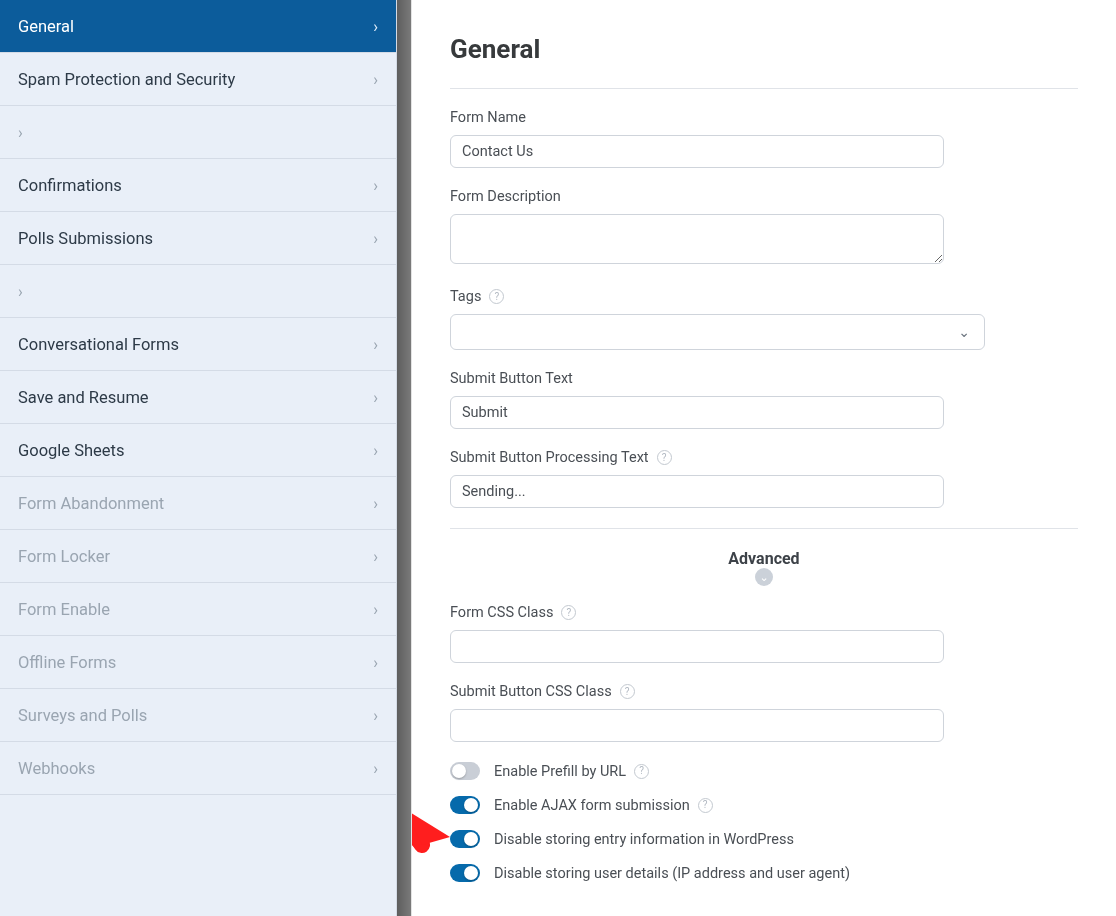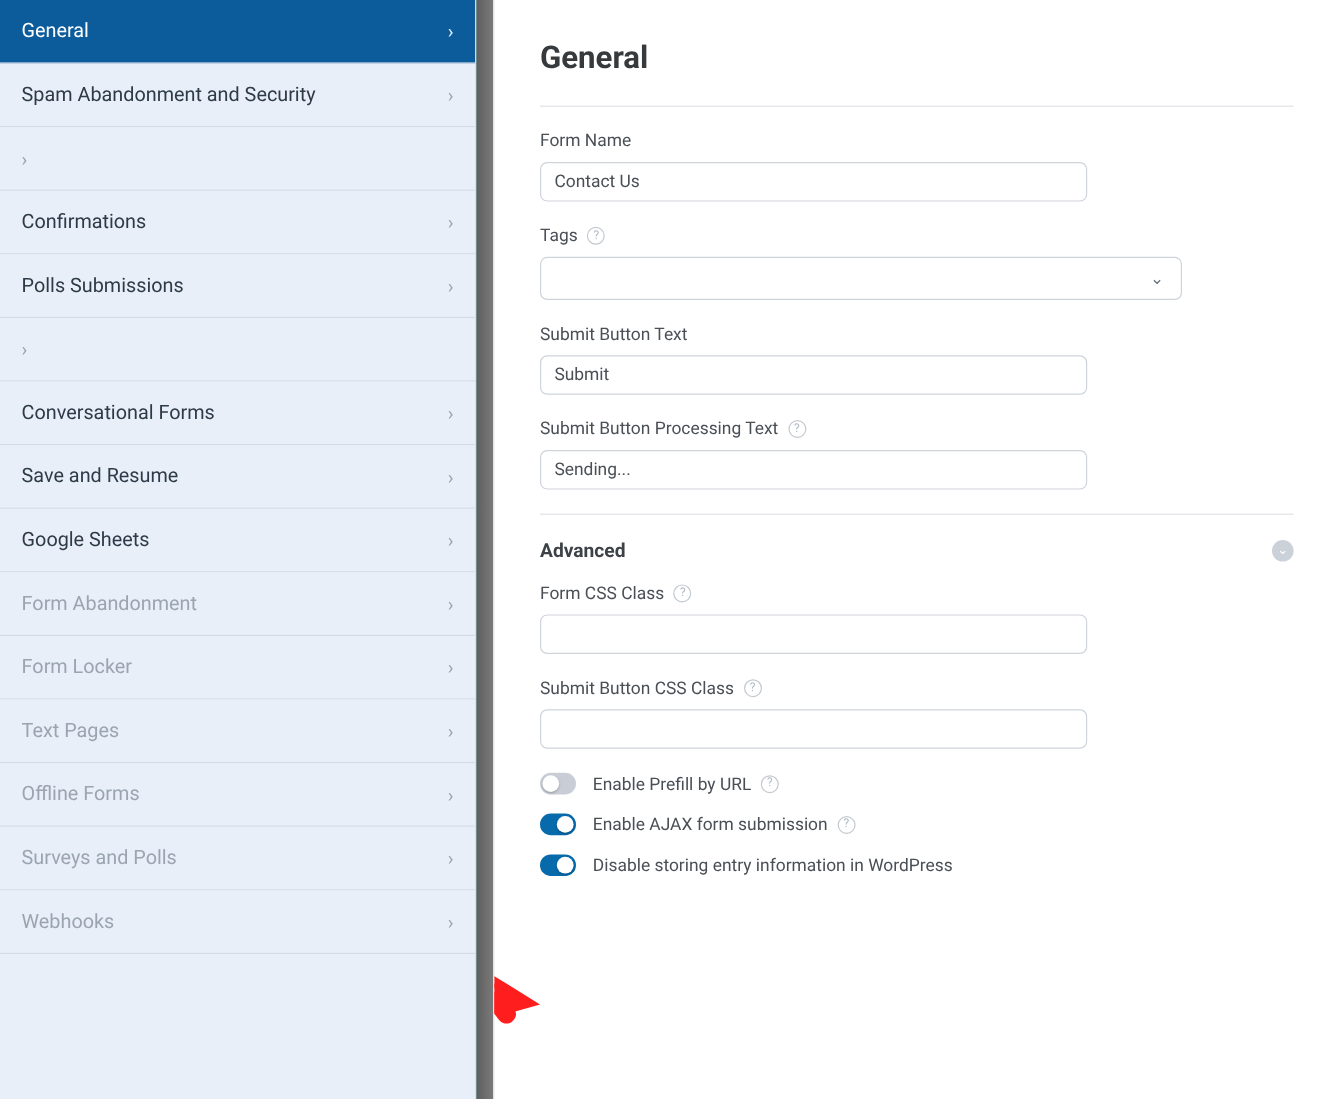--- a/index.html
+++ b/index.html
@@ -139,7 +139,7 @@
       <span class="chev">›</span>
     </div>
     <div class="side-item">
-      <span class="label">Spam Abandonment and Security</span>
+      <span class="label">Spam Protection and Security</span>
       <span class="chev">›</span>
     </div>
     <div class="side-item">

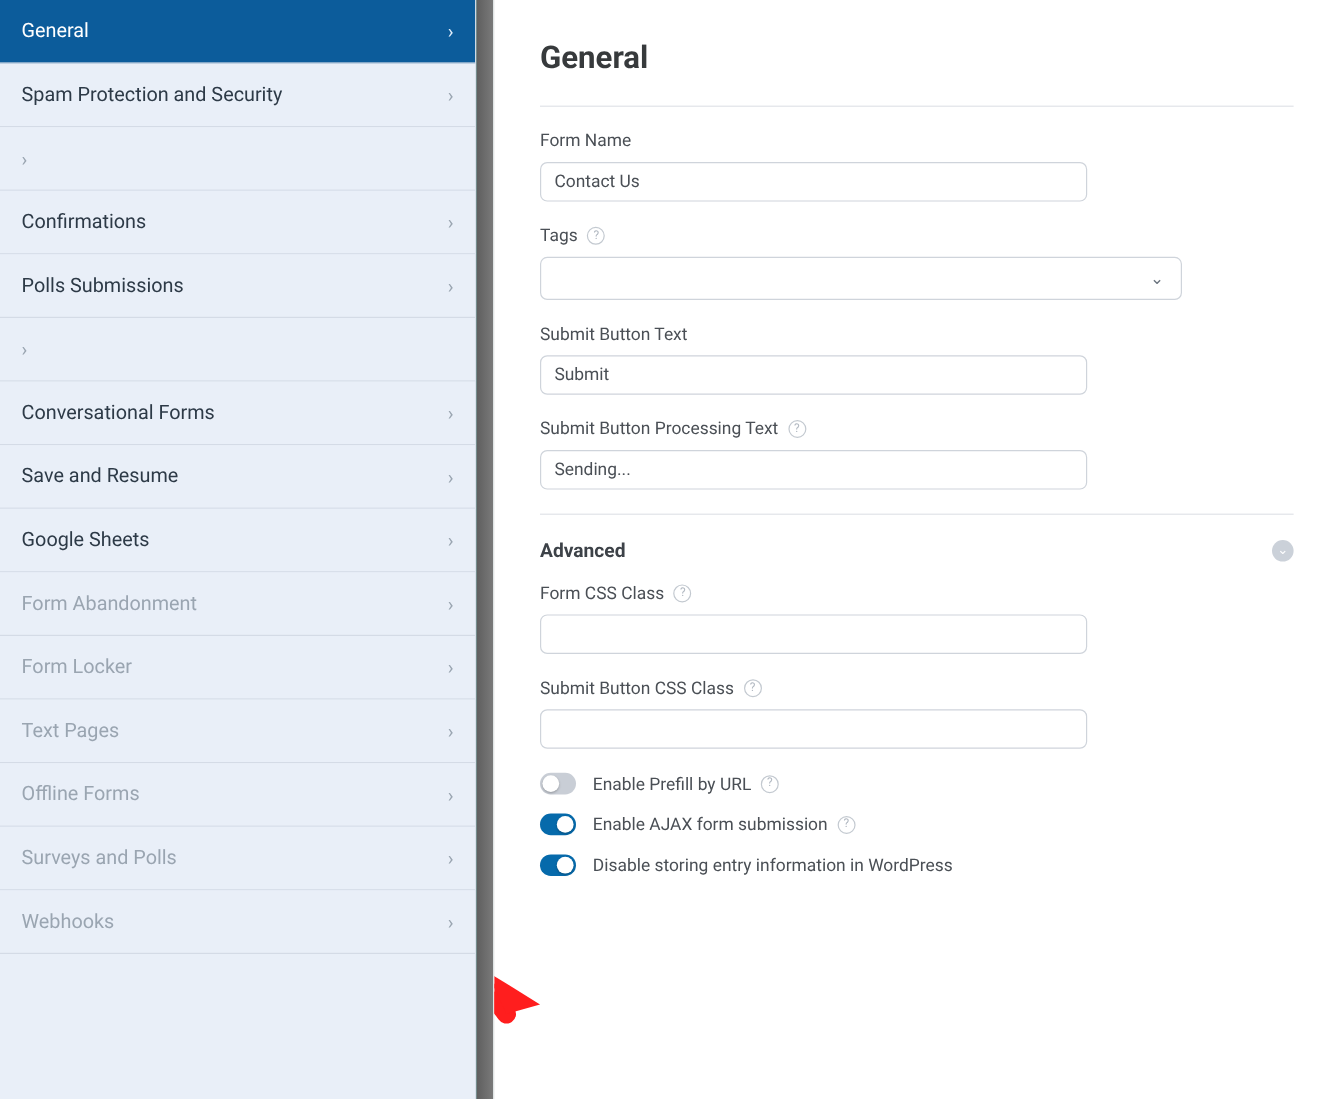--- a/index.html
+++ b/index.html
@@ -71,7 +71,7 @@
     font-size: 10px; color: #b2b9c2; line-height: 1;
   }
   .text-input, .textarea, .select {
-    width: 456px;
+    width: 494px;
     border: 1px solid #cfd4db;
     border-radius: 6px;
     font-size: 14.5px;

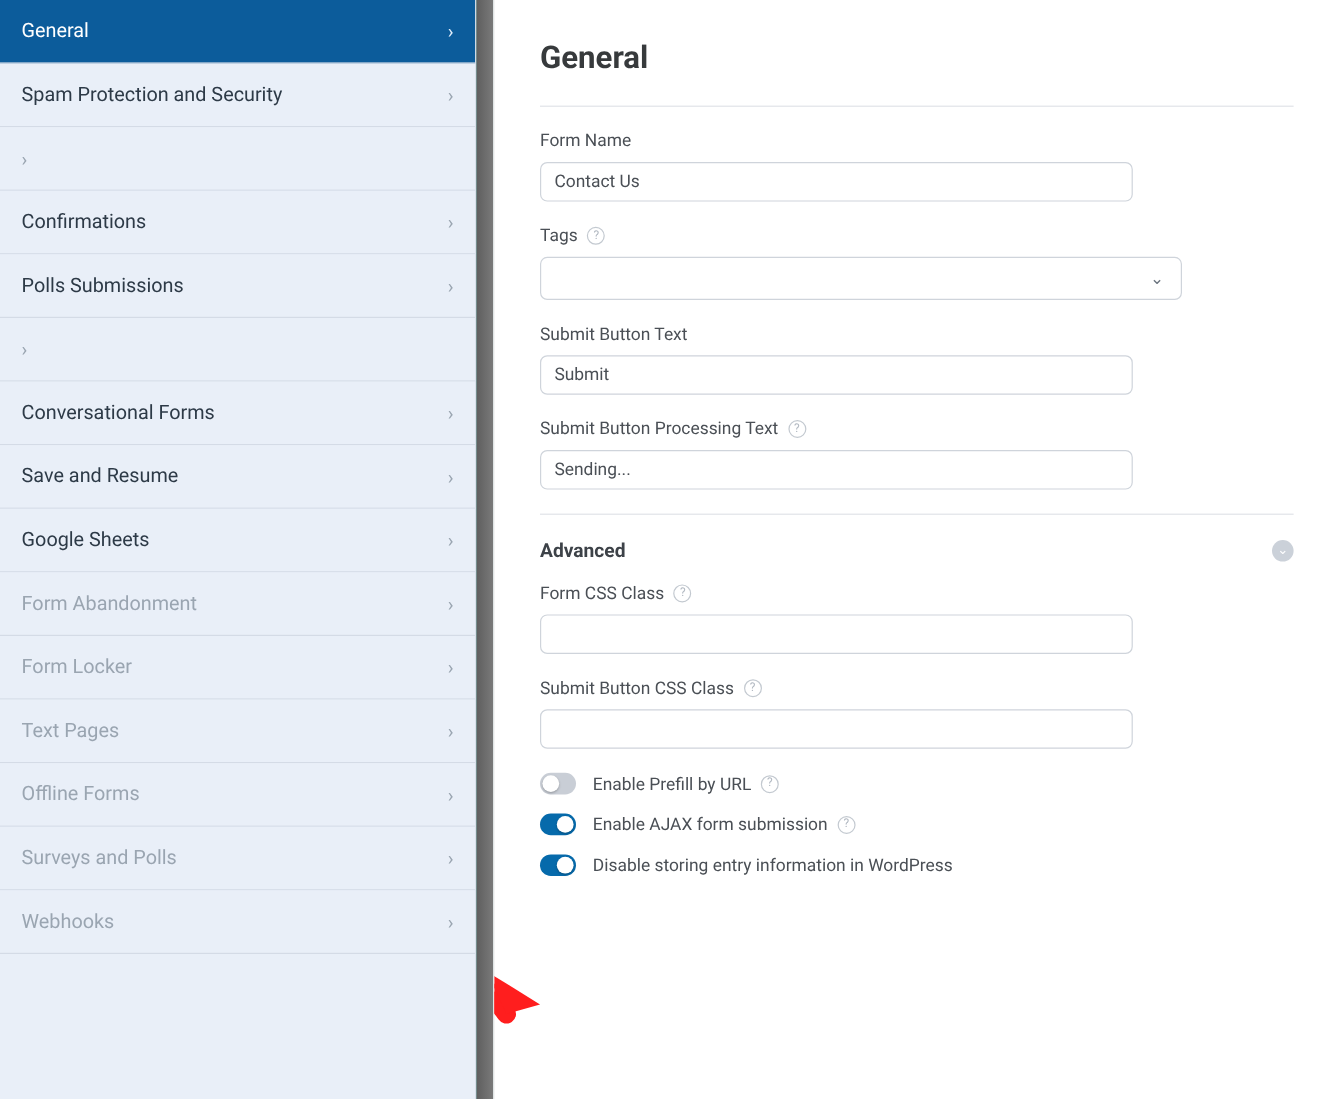--- a/index.html
+++ b/index.html
@@ -206,6 +206,10 @@
       <input class="text-input" type="text" value="Contact Us" style="">
     </div>
 
+    <div class="field">
+      <div class="field-label">Form Description</div>
+      <textarea class="textarea" style=""></textarea>
+    </div>
 
     <div class="field">
       <div class="field-label">

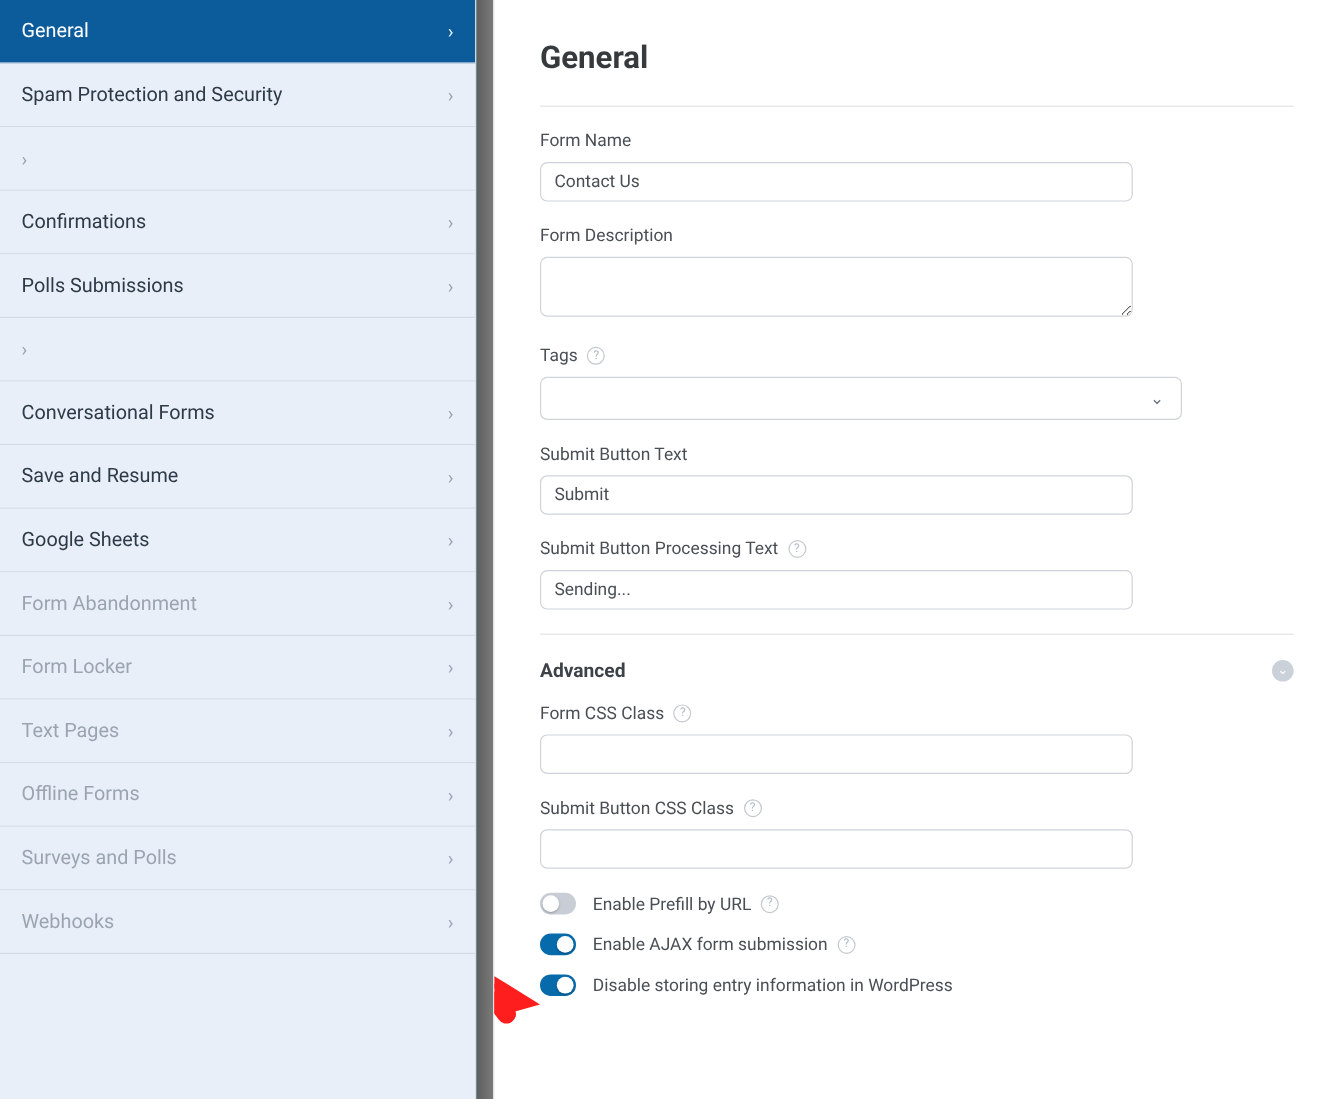--- a/index.html
+++ b/index.html
@@ -95,6 +95,7 @@
     display: flex; align-items: center; justify-content: space-between;
     max-width: 650px;
     margin: 4px 0 18px 0;
+    flex-direction: column;
   }
   .section-title { font-size: 16px; font-weight: 700; color: #3d4248; }
   .chev-circle {

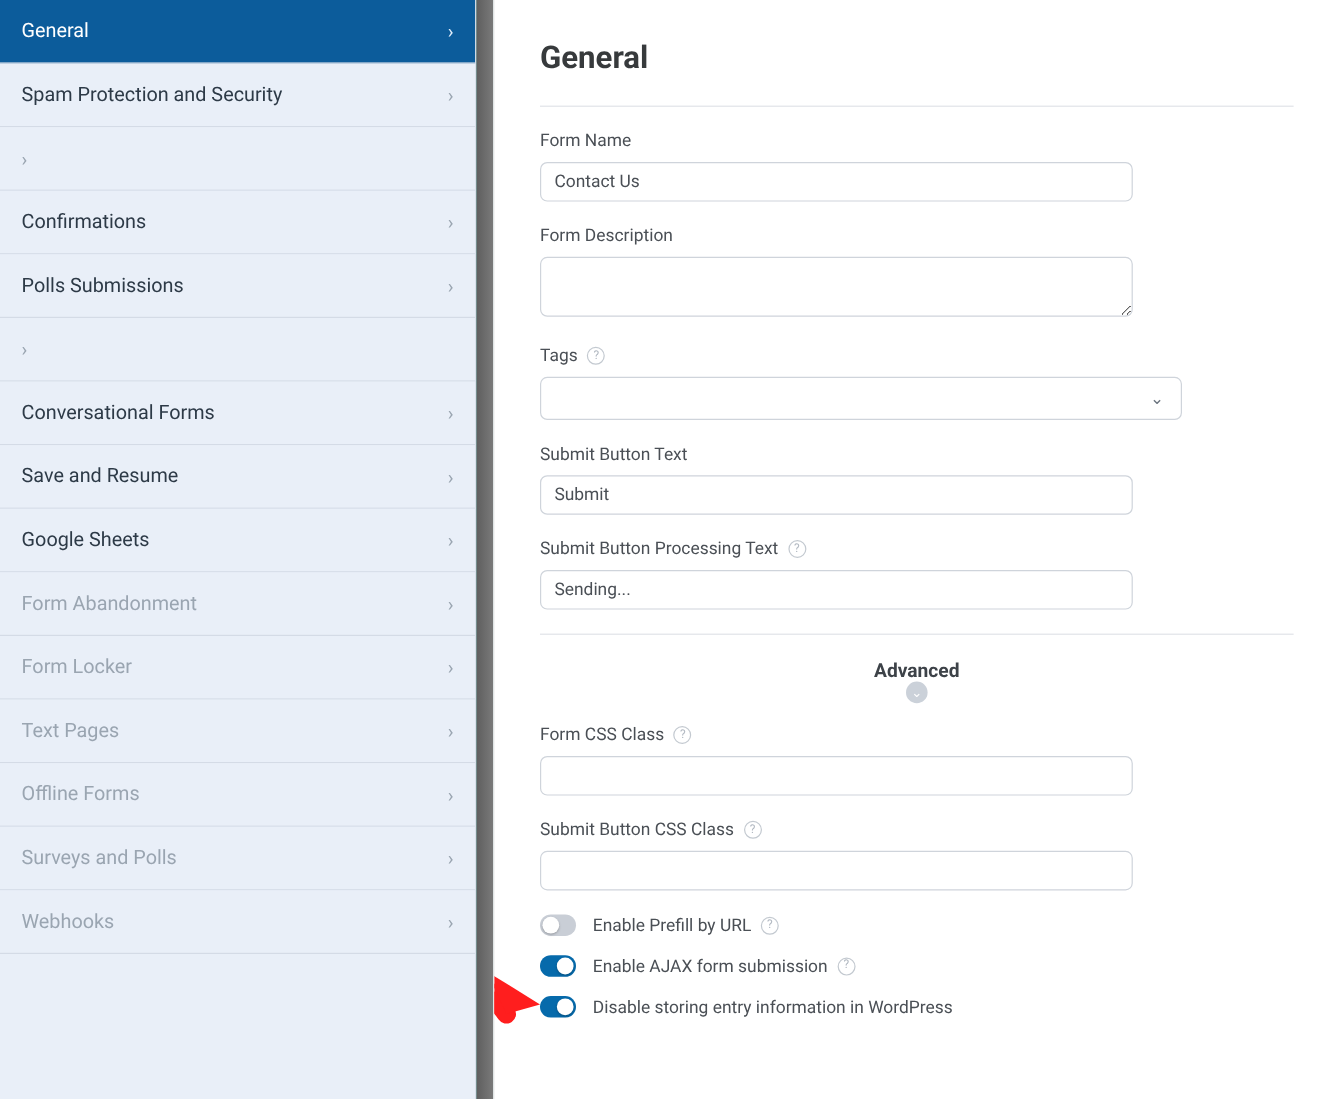--- a/index.html
+++ b/index.html
@@ -178,7 +178,7 @@
       <span class="chev">›</span>
     </div>
     <div class="side-item disabled">
-      <span class="label">Text Pages</span>
+      <span class="label">Form Enable</span>
       <span class="chev">›</span>
     </div>
     <div class="side-item disabled">

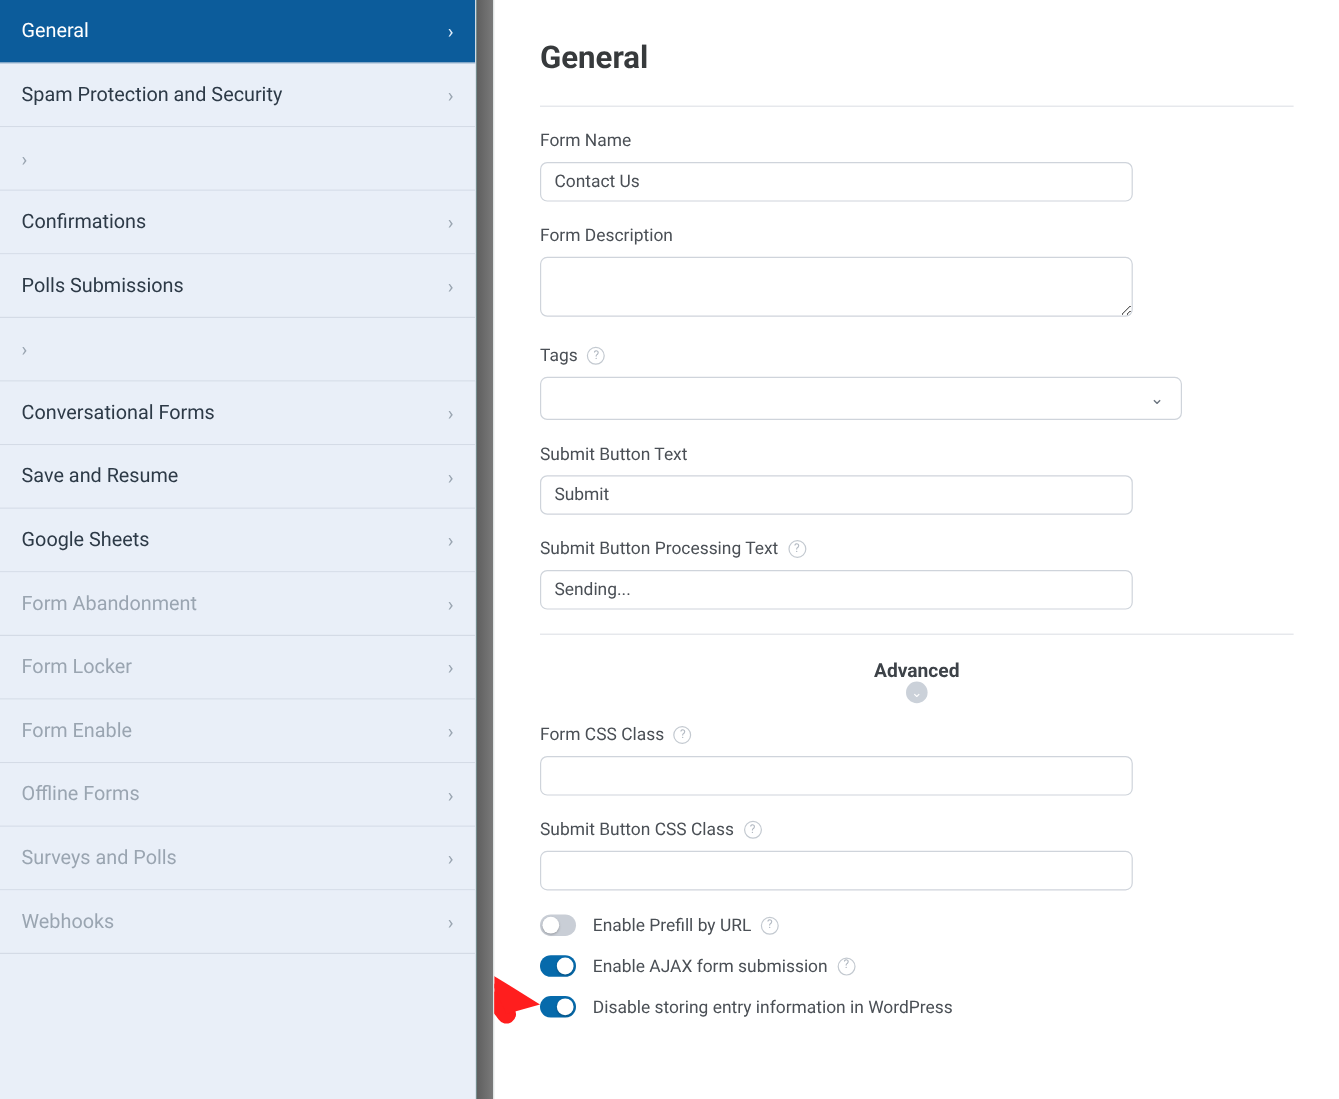--- a/index.html
+++ b/index.html
@@ -287,6 +287,14 @@
       </div>
     </div>
 
+    <div class="toggle-row">
+      <div class="toggle on">
+          <div class="knob"></div>
+        </div>
+      <div class="toggle-label">
+        <span>Disable storing user details (IP address and user agent)</span>
+      </div>
+    </div>
 
     <svg class="arrow-overlay" viewBox="0 0 200 140">
       <path d="M20,10 C60,20 140,70 170,115" stroke="#ff1e1e" stroke-width="16" fill="none" stroke-linecap="round"></path>

